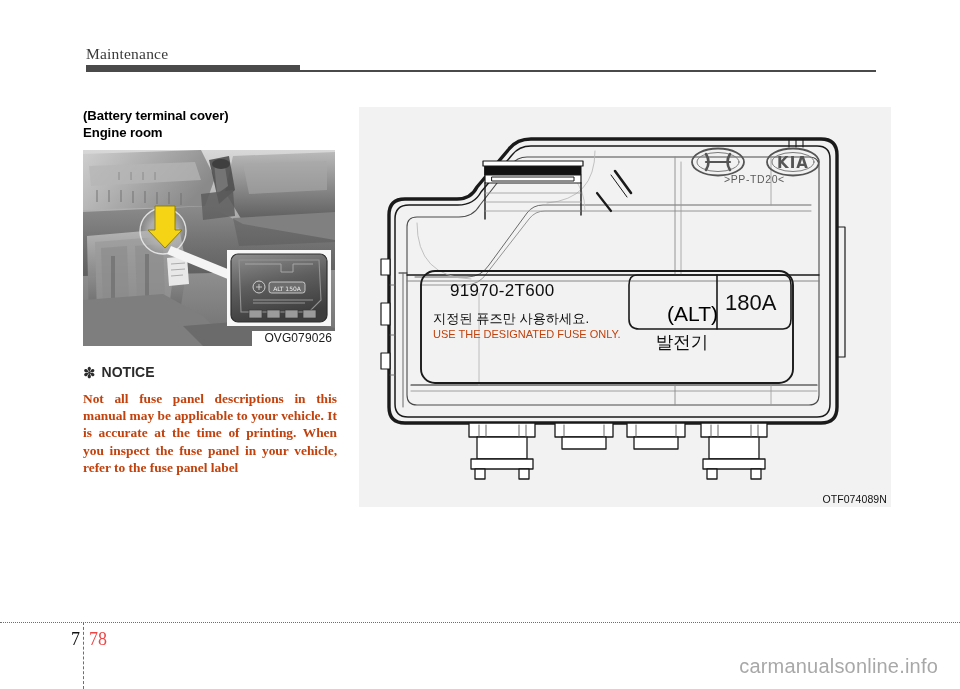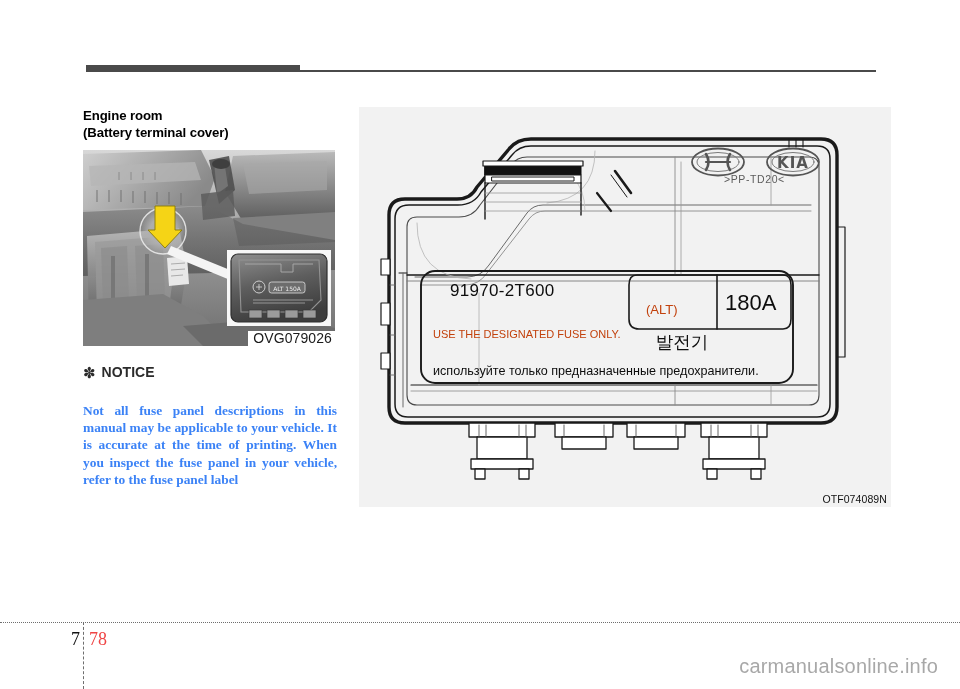--- a/index.html
+++ b/index.html
@@ -279,6 +279,7 @@
 <body>
 
 <div class="page-header">
+  <div class="header-title">Maintenance</div>
   <div class="header-rule-thick"></div>
   <div class="header-rule-thin"></div>
 </div>

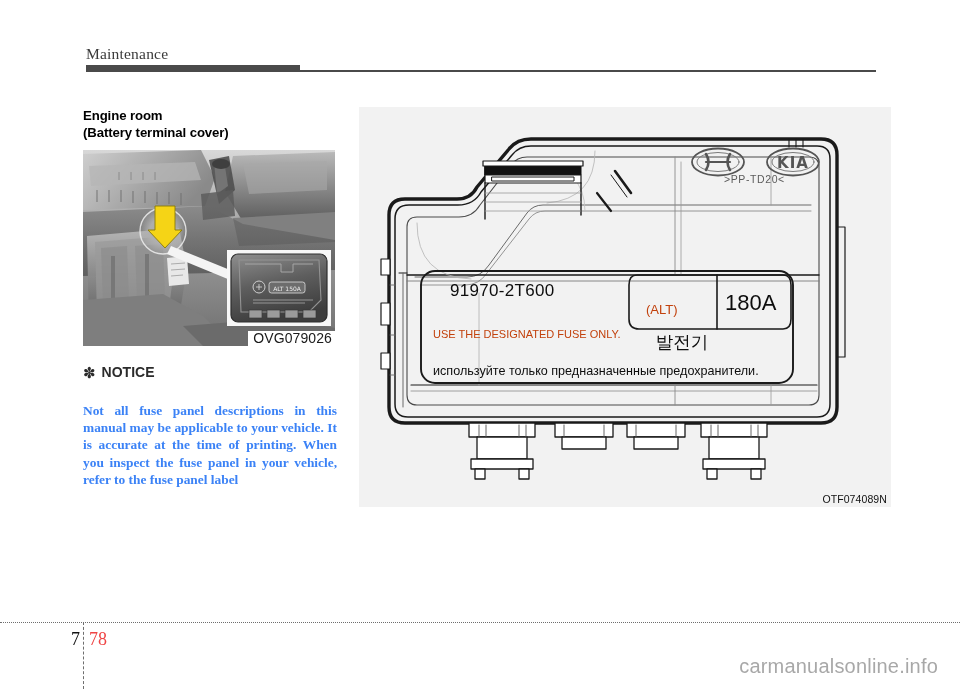--- a/index.html
+++ b/index.html
@@ -287,8 +287,8 @@
 <div class="left-col">
 
   <div>
+    <div class="section-heading">(Battery terminal cover)</div>
     <div class="section-heading">Engine room</div>
-    <div class="section-heading">(Battery terminal cover)</div>
   </div>
 
   <div class="photo-wrap">

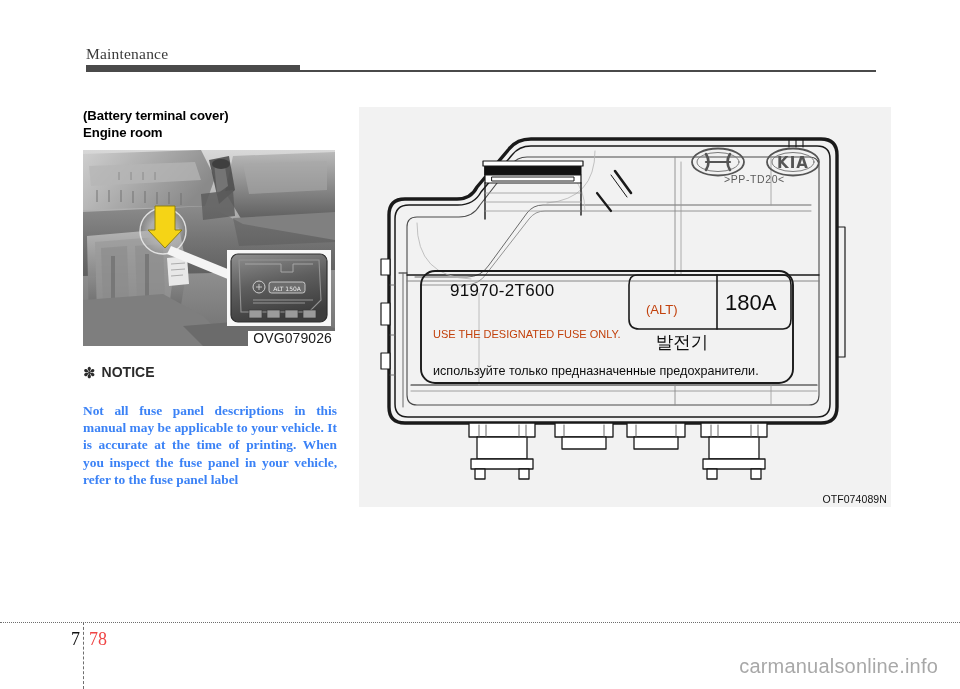--- a/index.html
+++ b/index.html
@@ -585,6 +585,7 @@
 
   <div class="lbl-material">&gt;PP-TD20&lt;</div>
   <div class="lbl-part">91970-2T600</div>
+  <div class="lbl-ko">지정된 퓨즈만 사용하세요.</div>
   <div class="lbl-en">USE THE DESIGNATED FUSE ONLY.</div>
   <div class="lbl-ru">используйте только предназначенные предохранители.</div>
   <div class="lbl-alt-1">발전기</div>

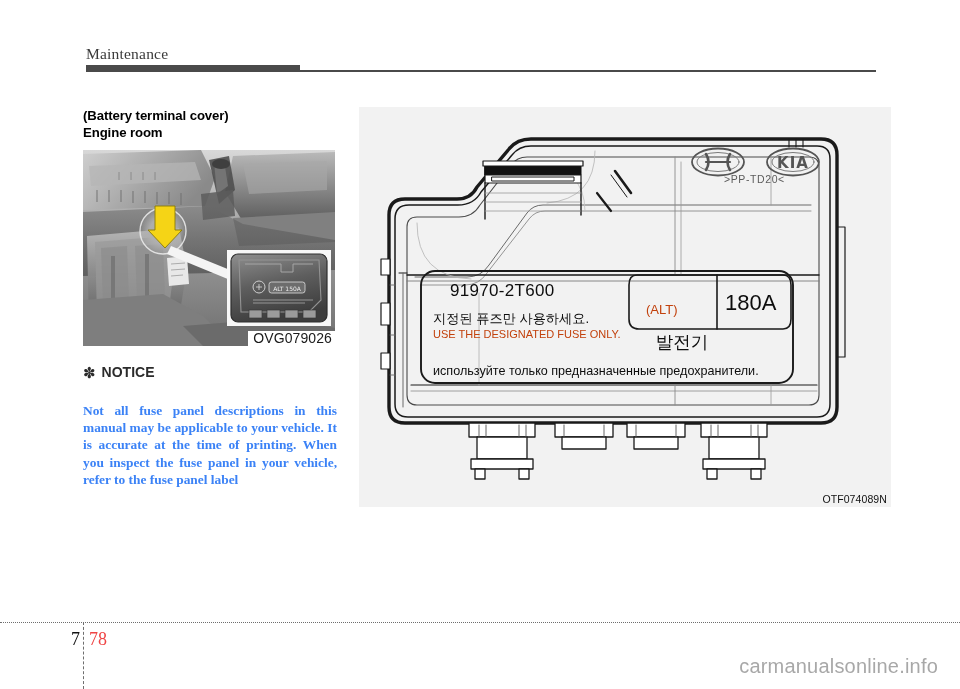--- a/index.html
+++ b/index.html
@@ -205,10 +205,10 @@
     position: absolute;
     left: 287px;
     top: 195px;
-    font-size: 13px;
-    color: #c2410c;
-    white-space: nowrap;
-    text-align: left;
+    font-size: 21px;
+    color: #000000;
+    white-space: nowrap;
+    text-align: right;
     width: 72px;
   }
   .lbl-amp {

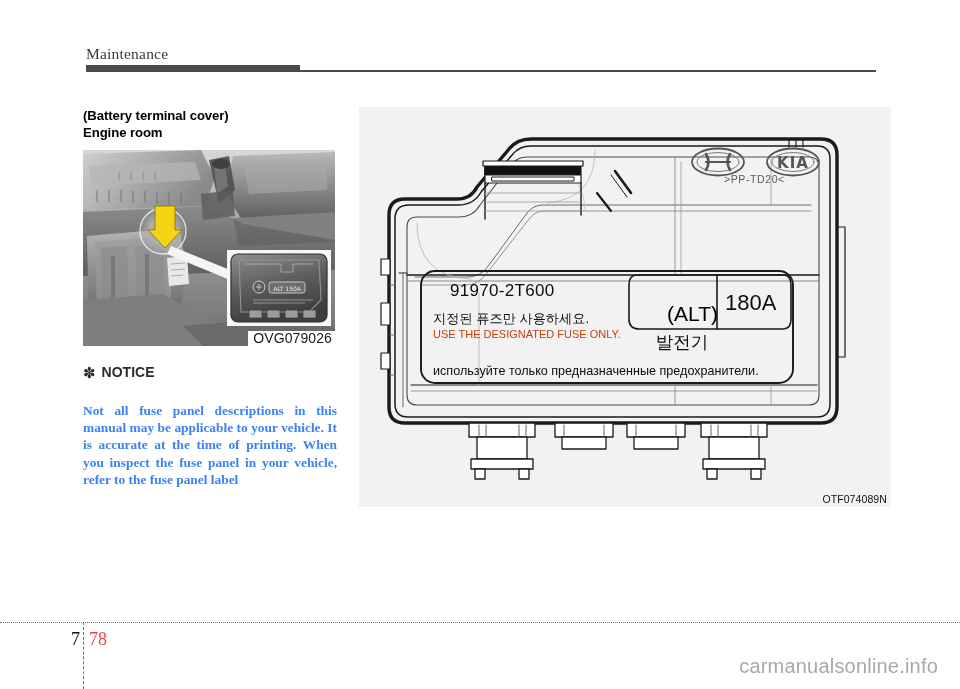--- a/index.html
+++ b/index.html
@@ -82,9 +82,9 @@
     bottom: 0;
     background: #ffffff;
     color: #1a1a1a;
-    font-size: 14px;
+    font-size: 12px;
     line-height: 13px;
-    padding: 1px 3px 1px 5px;
+    padding: 1px 3px 1px 12px;
     letter-spacing: .1px;
   }
 

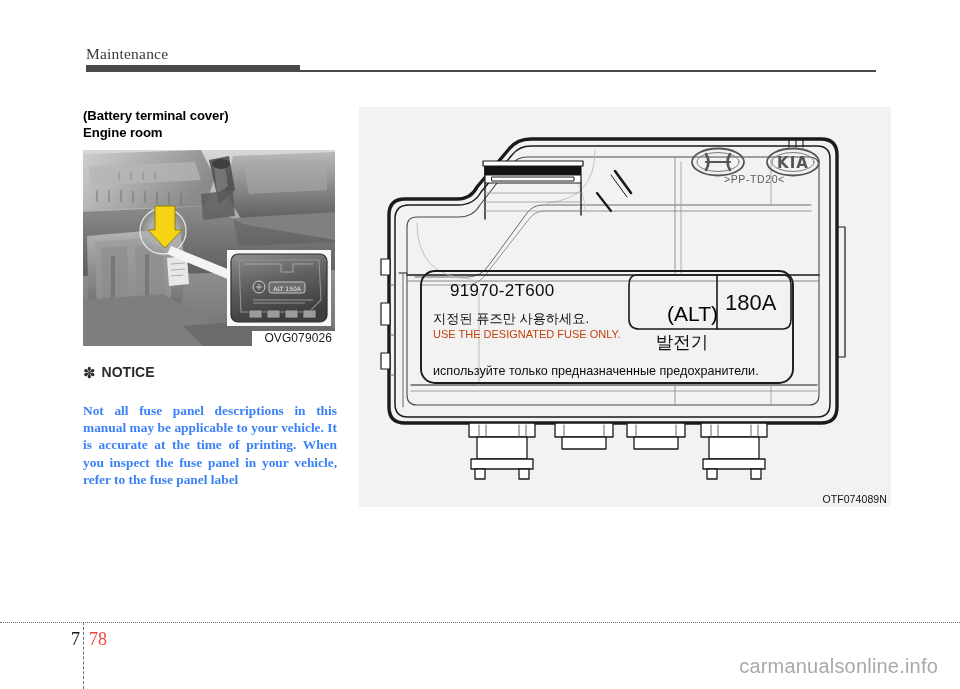--- a/index.html
+++ b/index.html
@@ -587,7 +587,6 @@
   <div class="lbl-part">91970-2T600</div>
   <div class="lbl-ko">지정된 퓨즈만 사용하세요.</div>
   <div class="lbl-en">USE THE DESIGNATED FUSE ONLY.</div>
-  <div class="lbl-ru">используйте только предназначенные предохранители.</div>
   <div class="lbl-alt-1">발전기</div>
   <div class="lbl-alt-2">(ALT)</div>
   <div class="lbl-amp">180A</div>

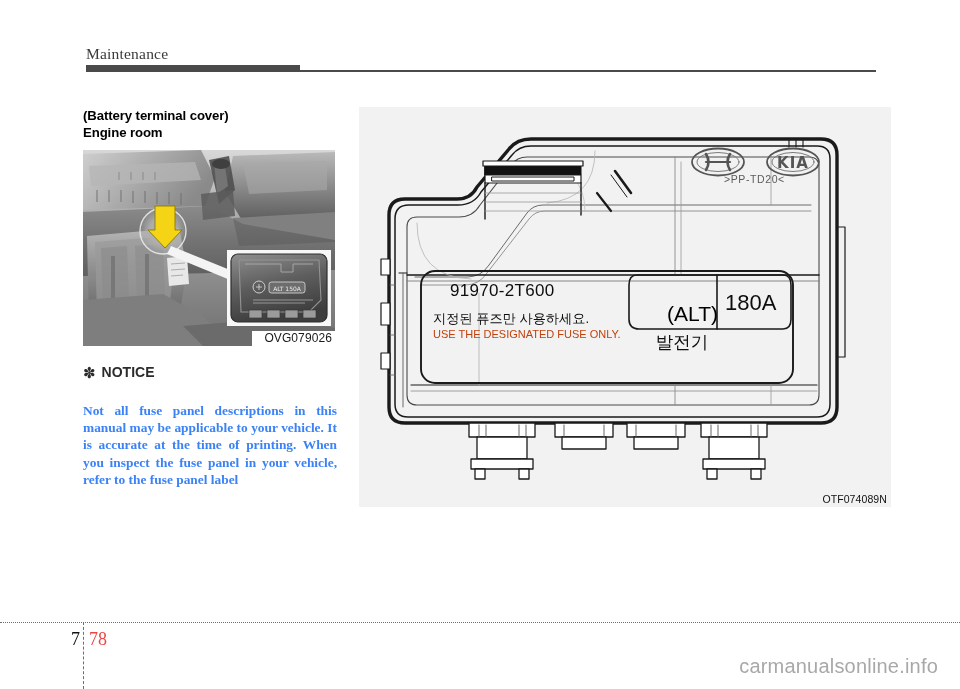--- a/index.html
+++ b/index.html
@@ -114,9 +114,9 @@
     font-weight: bold;
     font-size: 13.4px;
     line-height: 17.2px;
-    color: #3b82f6;
+    color: #c2410c;
     text-align: justify;
-    margin-top: 21px;
+    margin-top: 9px;
     width: 254px;
     hyphens: none;
   }

